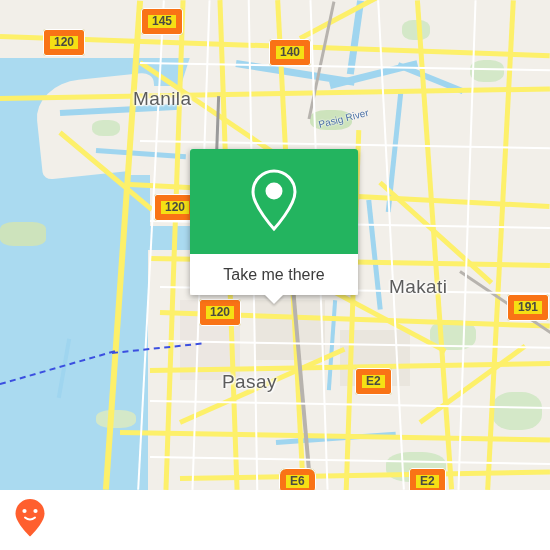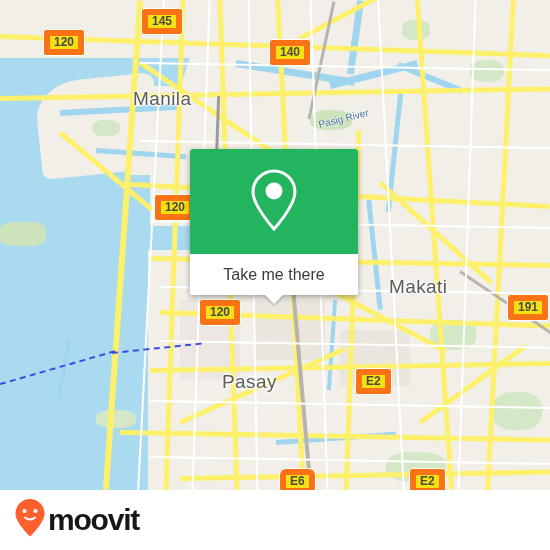--- a/index.html
+++ b/index.html
@@ -208,7 +208,6 @@
           <path d="M11 19.5 Q16 23.5 21 19.5" fill="none" stroke="#ffffff" stroke-width="2" stroke-linecap="round"></path>
         </svg>
       </span>
-      <span id="logo-text">moovit</span>
     </div>
   </div>
 

